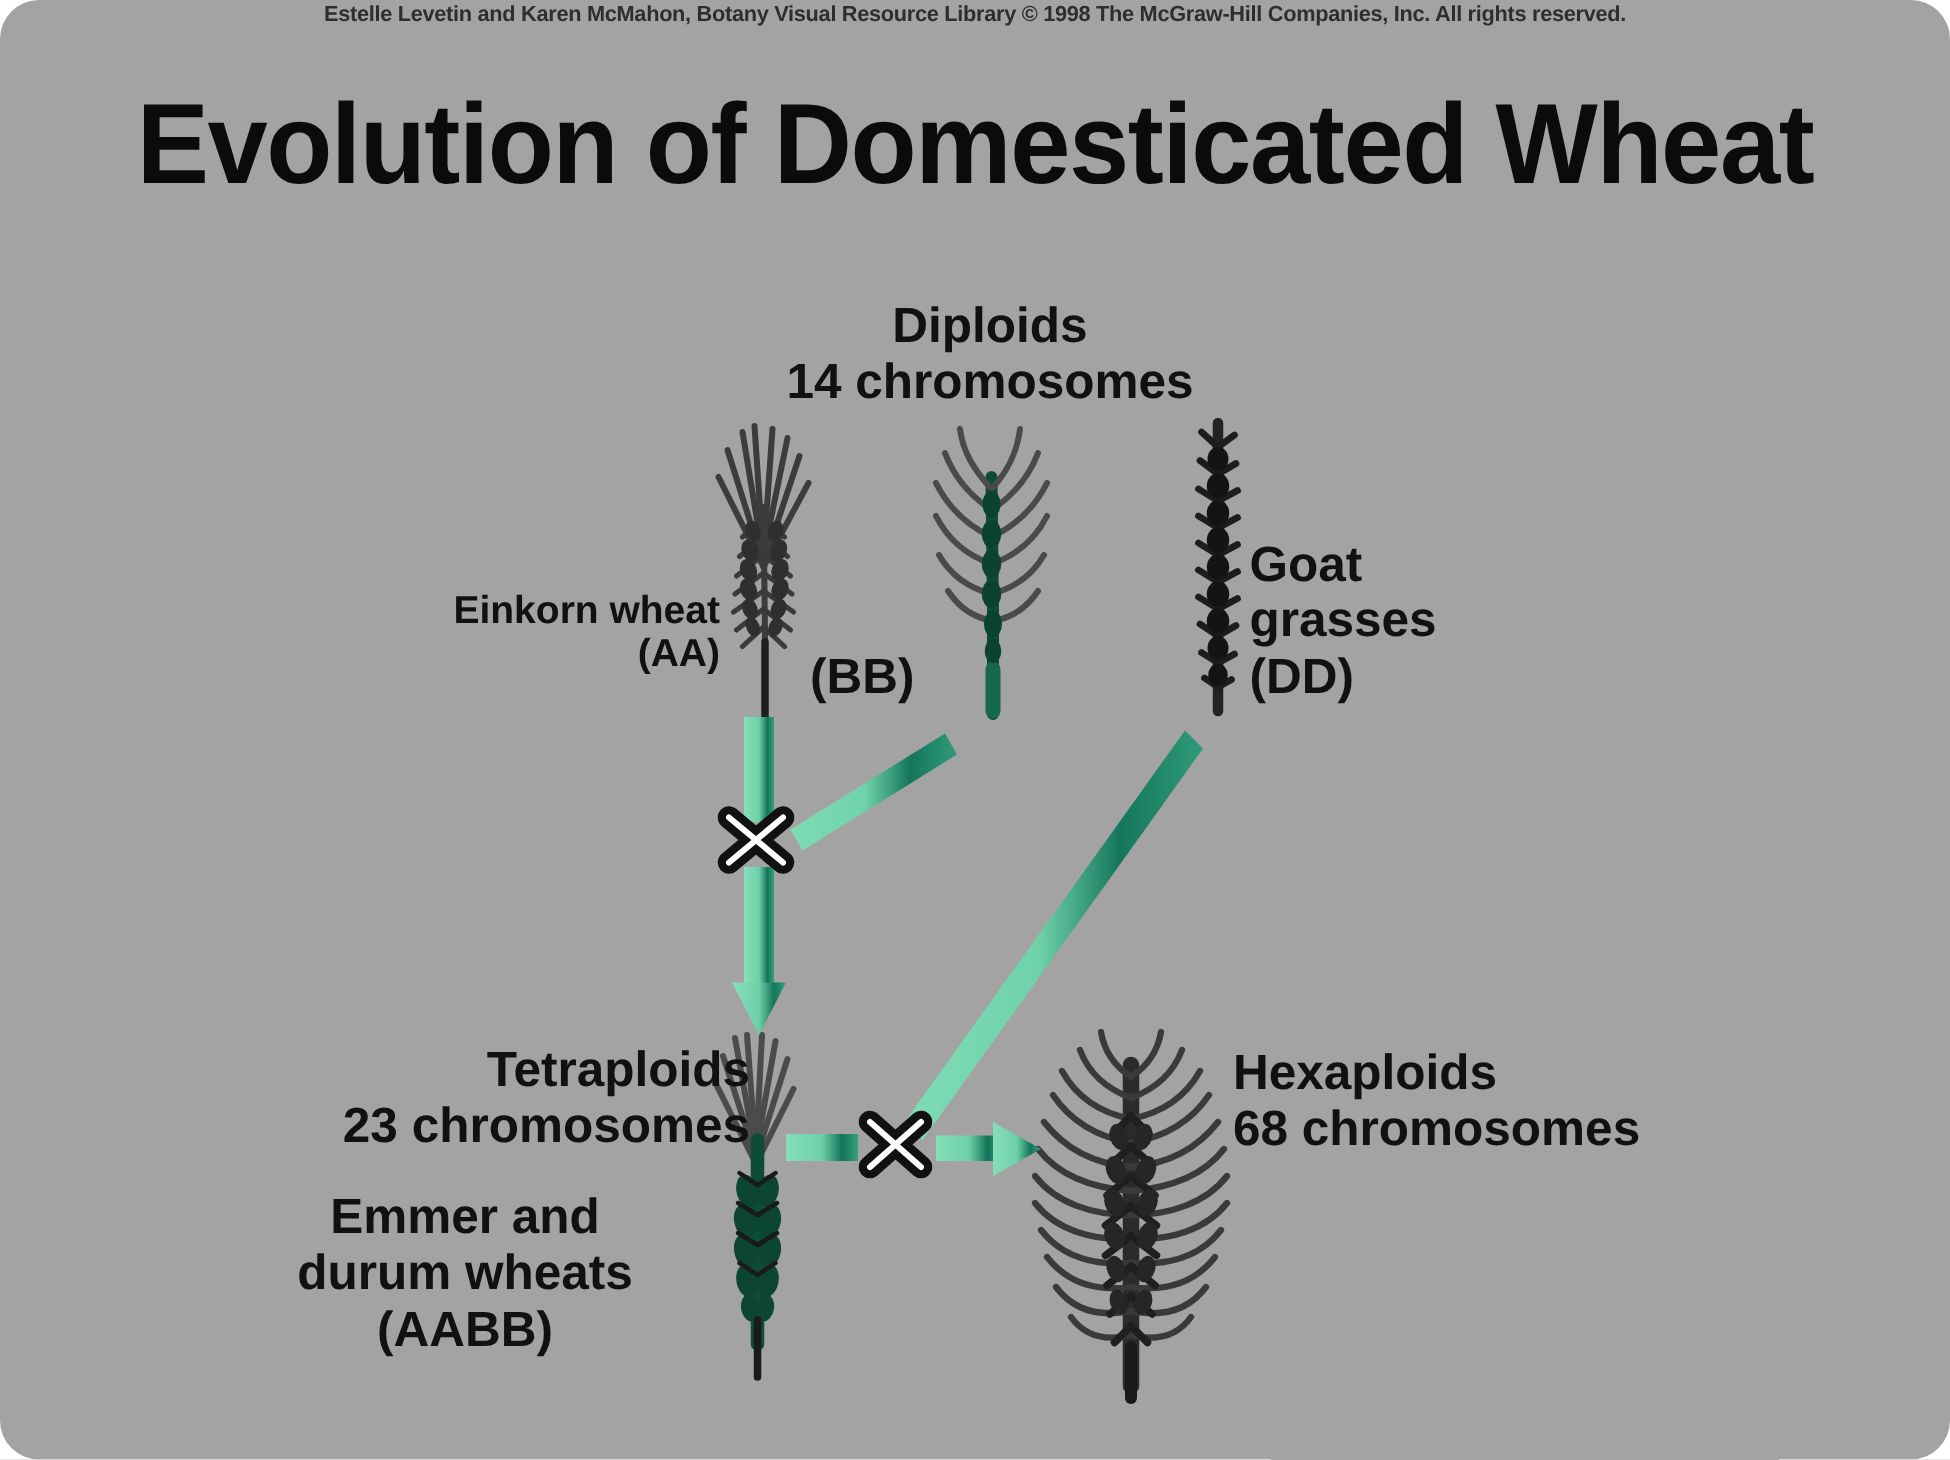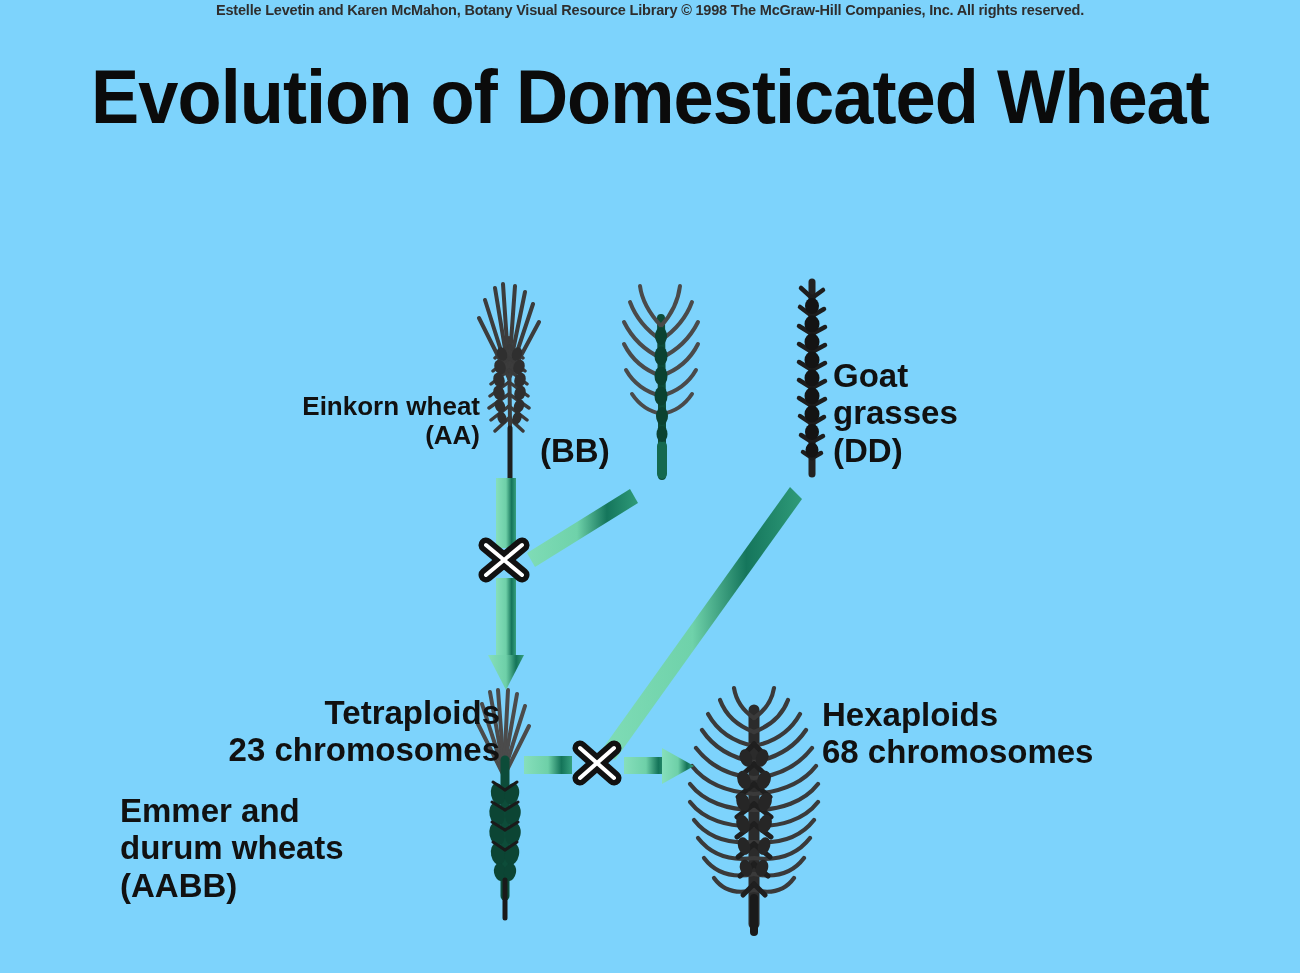--- a/index.html
+++ b/index.html
@@ -11,9 +11,10 @@
     position: relative;
     width: 1300px;
     height: 973px;
-    background: #7dd3fc;
+    background: #a3a3a3;
     overflow: hidden;
     font-family: "Liberation Sans", sans-serif;
+    border-radius: 26px;
   }
   .credit {
     position: absolute;

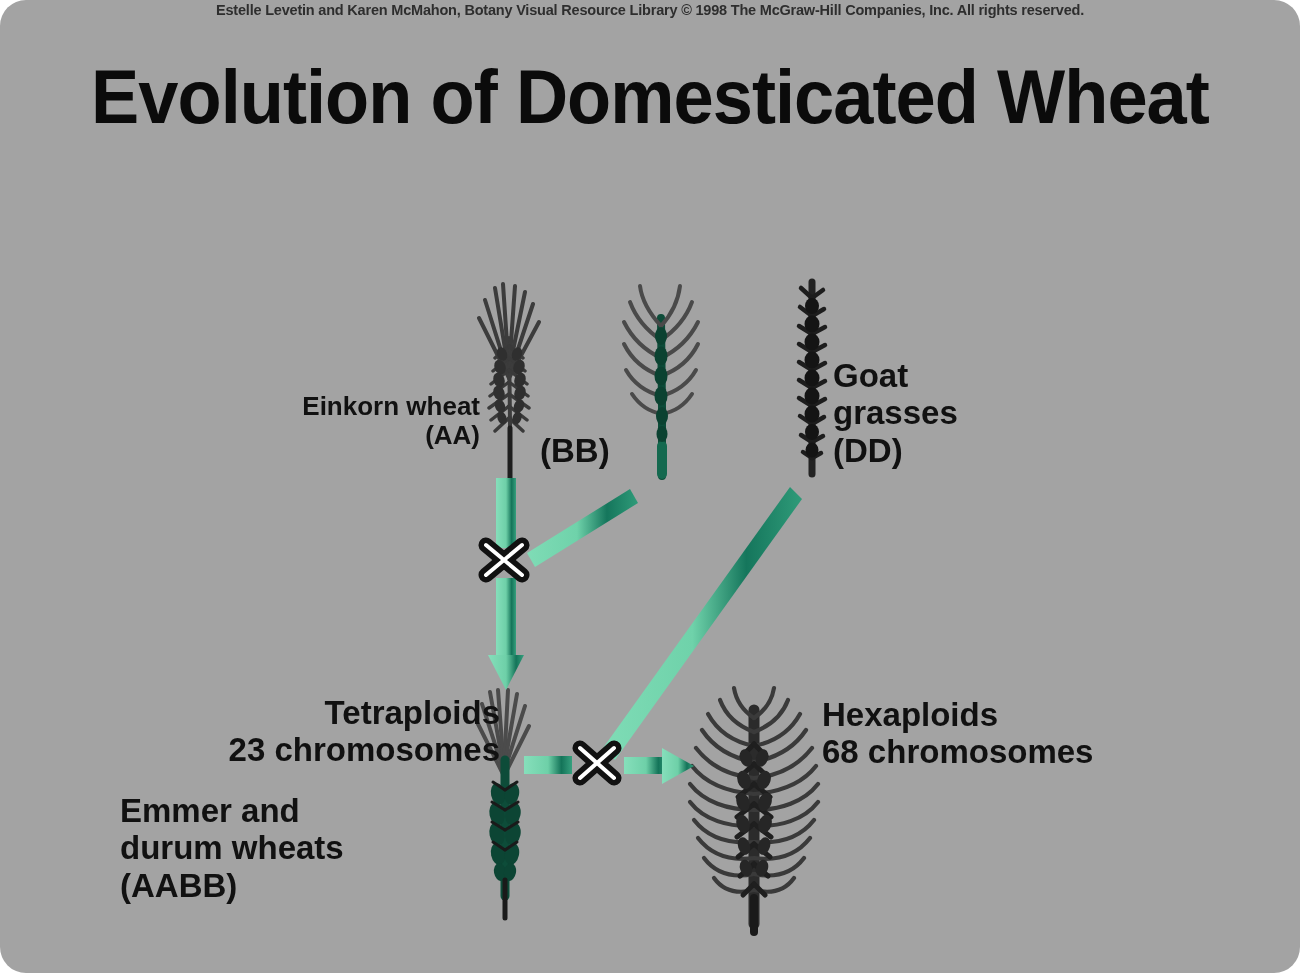--- a/index.html
+++ b/index.html
@@ -390,6 +390,8 @@
     </svg>
   </div>
 
+  <div id="diploids-heading" class="lbl">Diploids
+14 chromosomes</div>
 
   <div id="einkorn-label" class="lbl">Einkorn wheat
 (AA)</div>

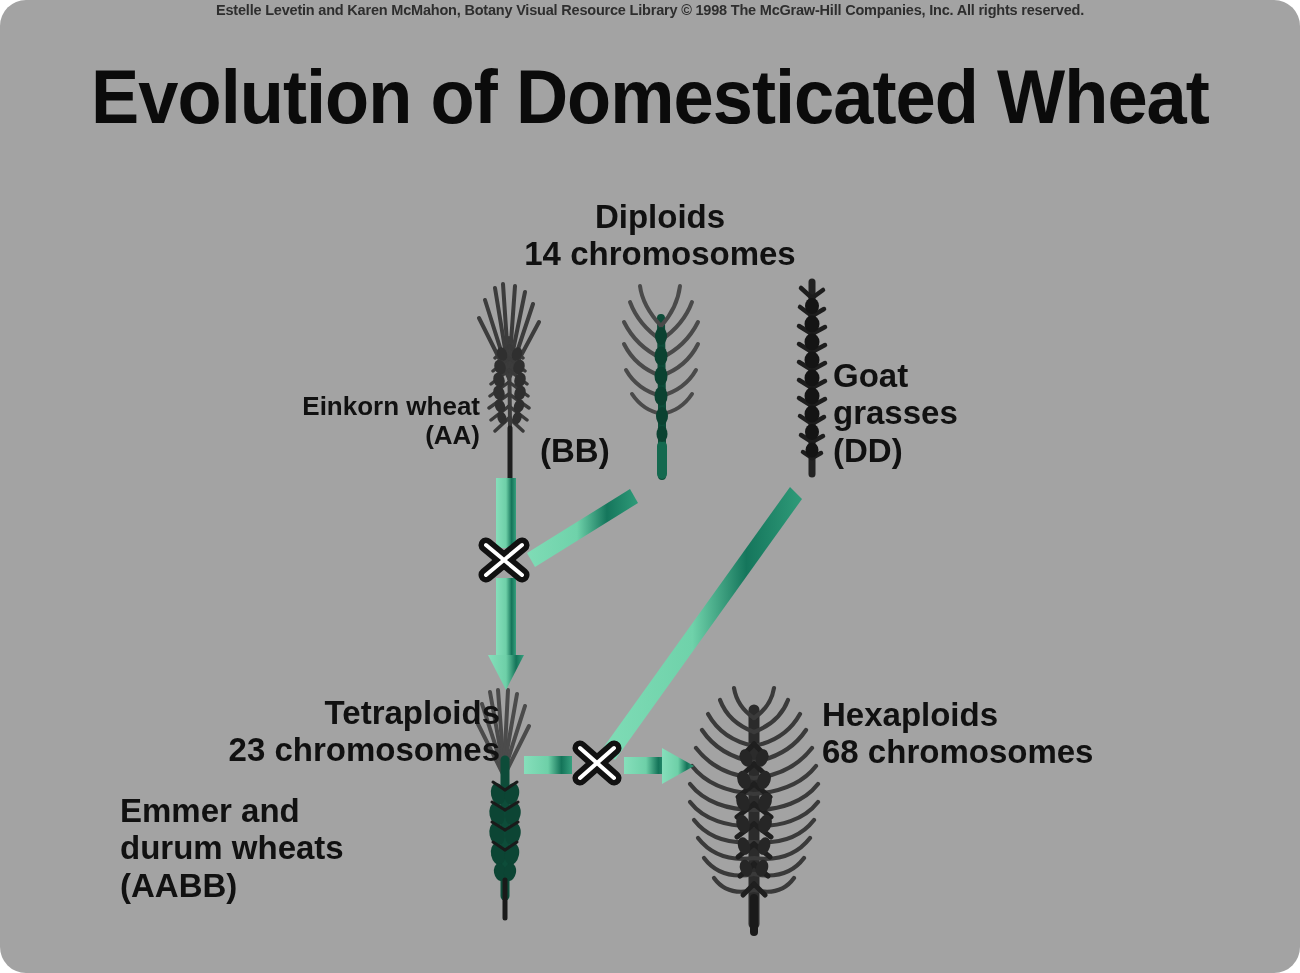--- a/index.html
+++ b/index.html
@@ -80,7 +80,7 @@
   }
   #emmer-label {
     left: 120px; top: 792px; width: 380px;
-    text-align: left;
+    text-align: center;
     font-size: 33px;
   }
   #hexaploids-label {

